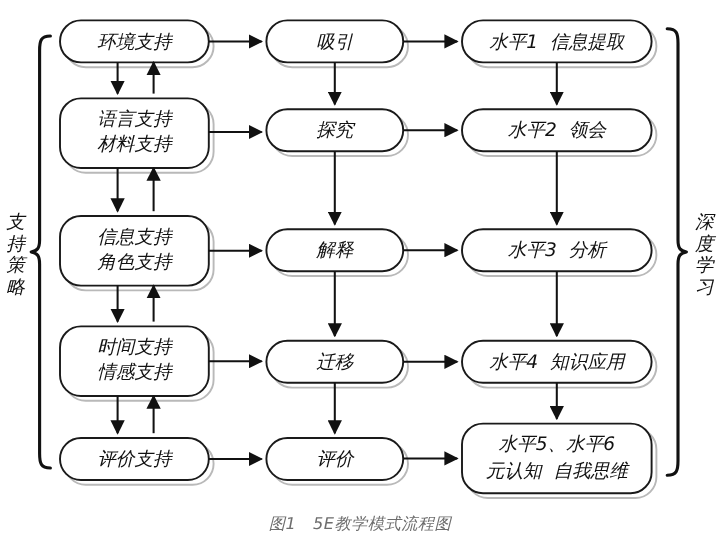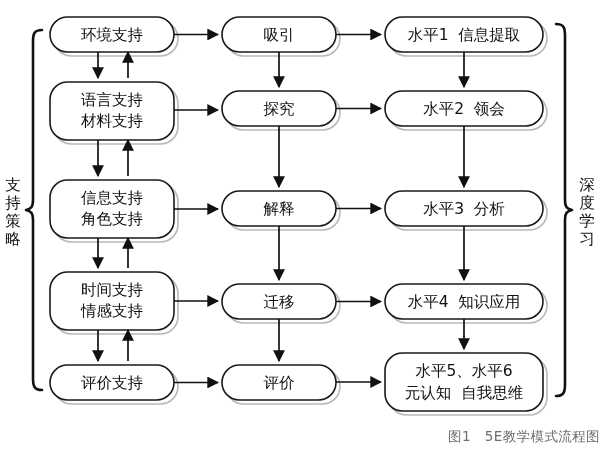--- a/index.html
+++ b/index.html
@@ -20,6 +20,7 @@
     top: 0;
     width: 600px;
     height: 462px;
+    font-style: italic;
   }
   svg#flow {
     display: block;

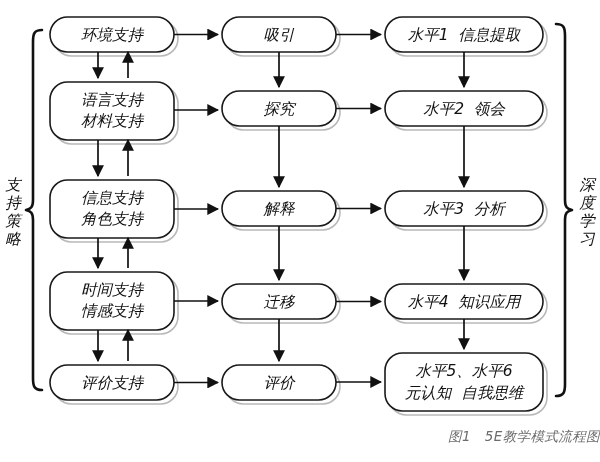--- a/index.html
+++ b/index.html
@@ -68,7 +68,7 @@
     left: 0;
     top: 428px;
     width: 600px;
-    text-align: right;
+    text-align: center;
     font-family: "DejaVu Sans", "Liberation Sans", sans-serif;
     font-size: 13.5px;
     color: #6d6d6d;

